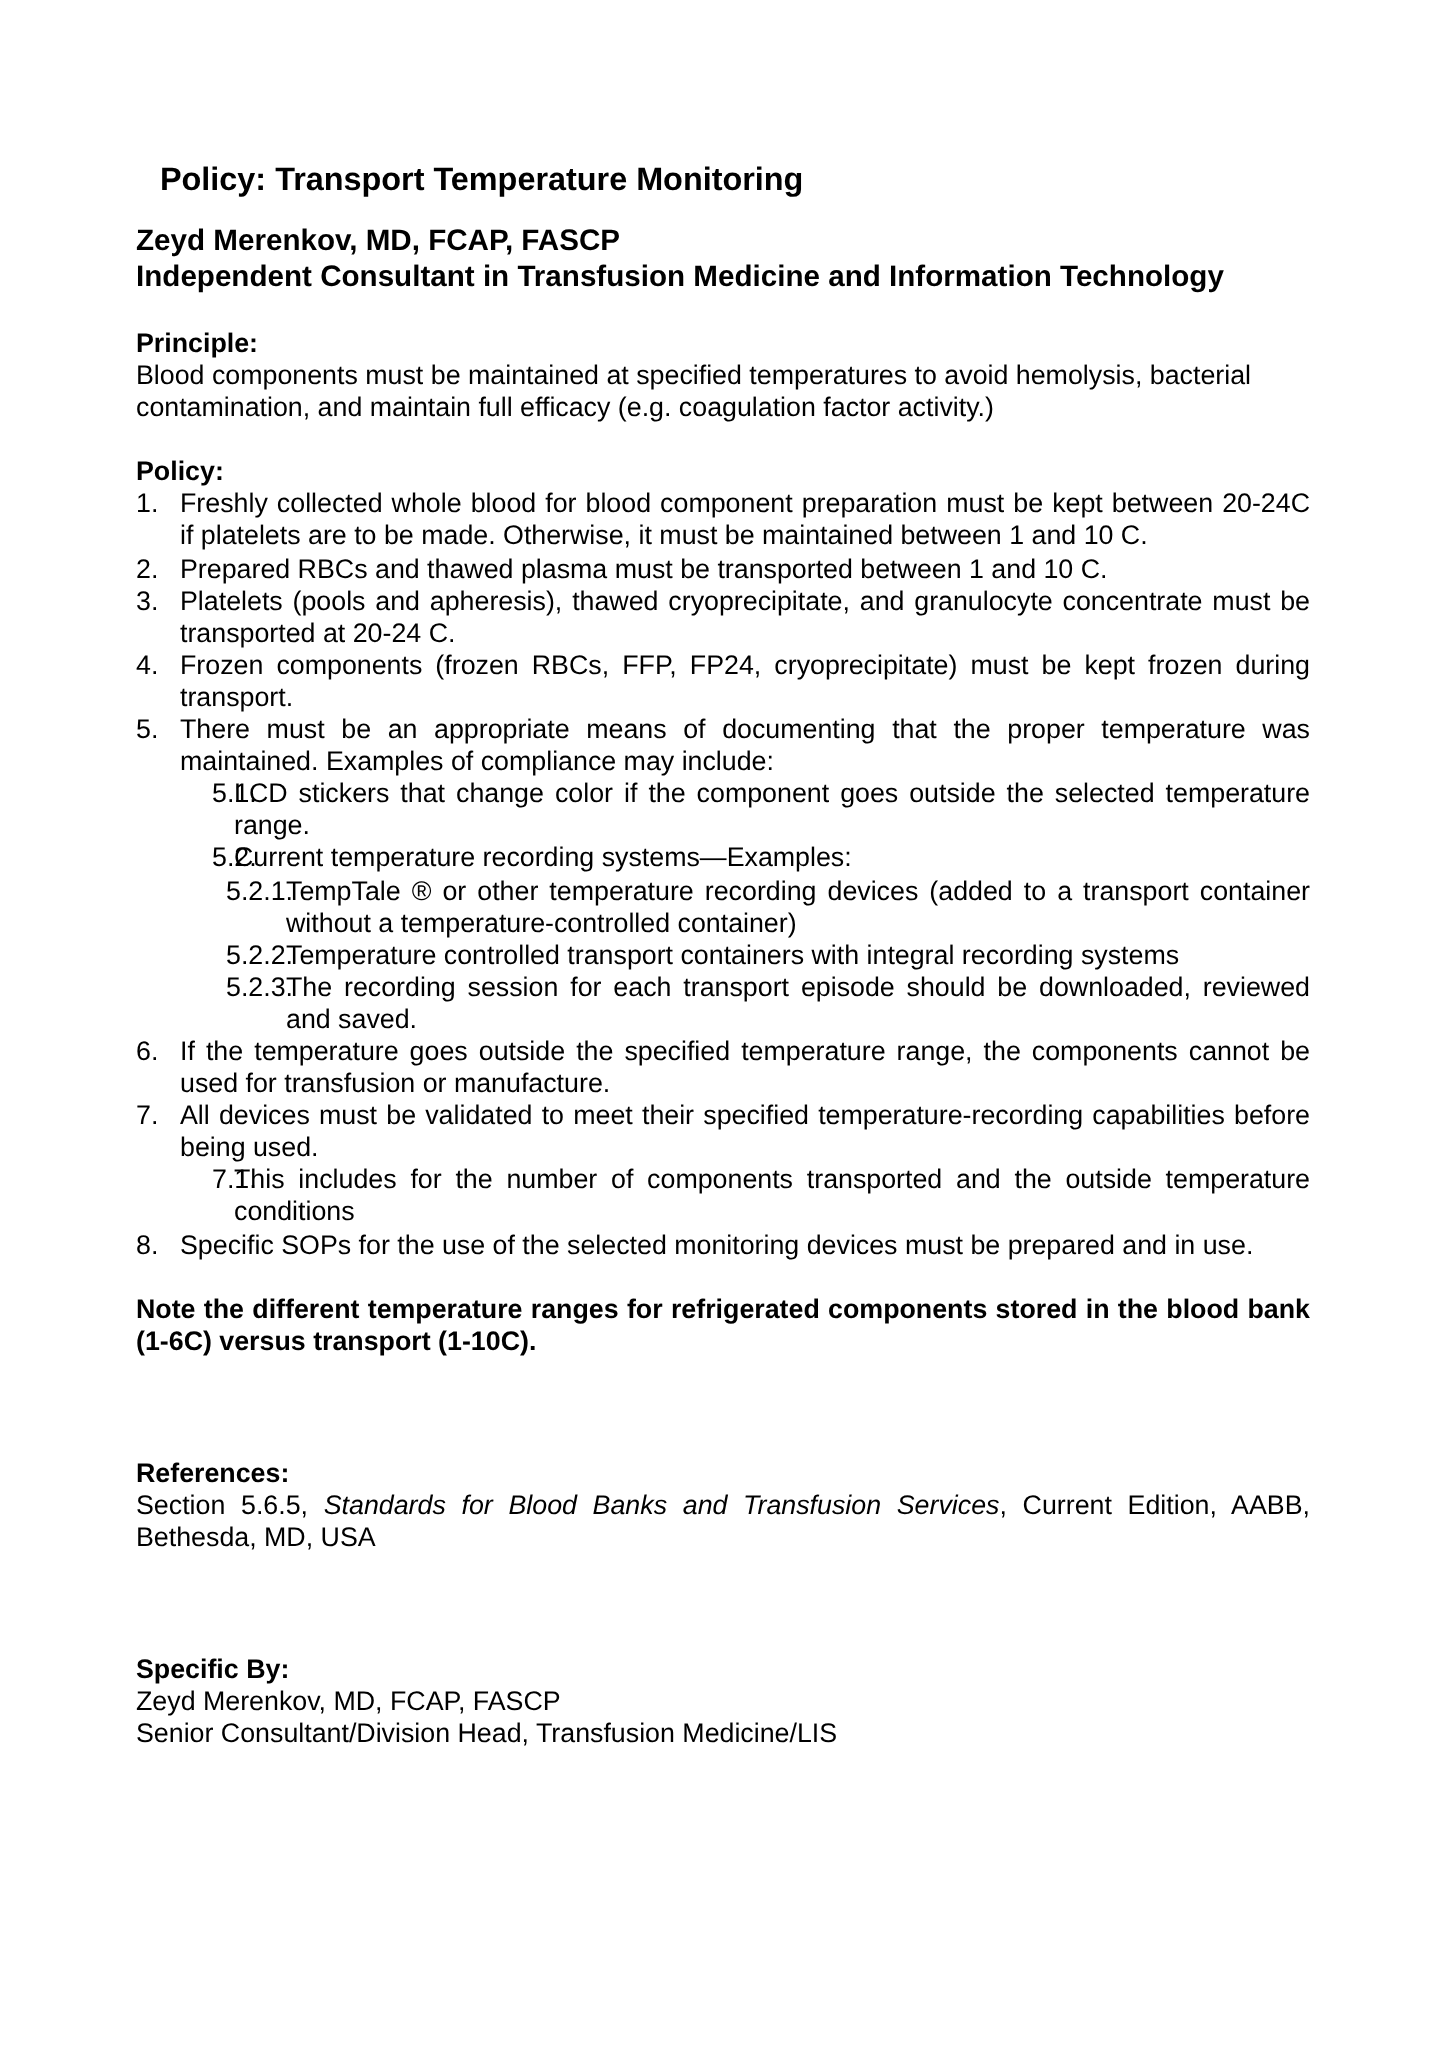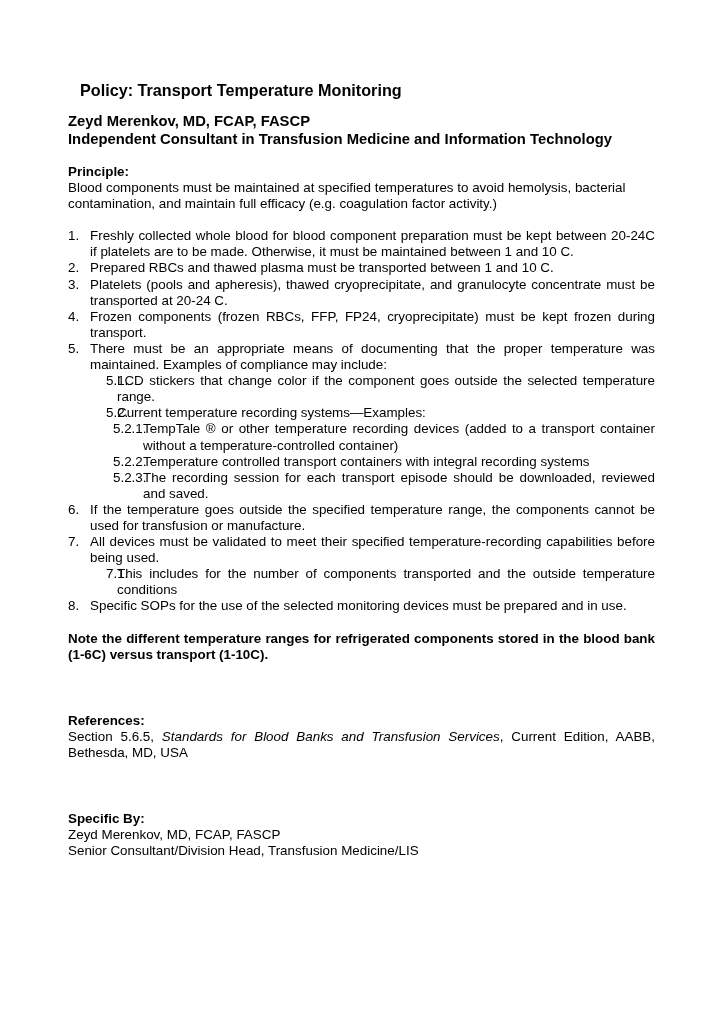--- a/index.html
+++ b/index.html
@@ -44,6 +44,7 @@
   </div>
 
   <div class="sec-policy">
+    <div class="lbl">Policy:</div>
     <div id="policy-list">
         <div class="li l1"><span class="num">1.</span><span>Freshly collected whole blood for blood component preparation must be kept between 20-24C if  platelets are to be made.  Otherwise, it must be maintained between 1 and 10 C.</span></div>
         <div class="li l1"><span class="num">2.</span><span>Prepared RBCs and thawed plasma must be transported between 1 and 10 C.</span></div>

